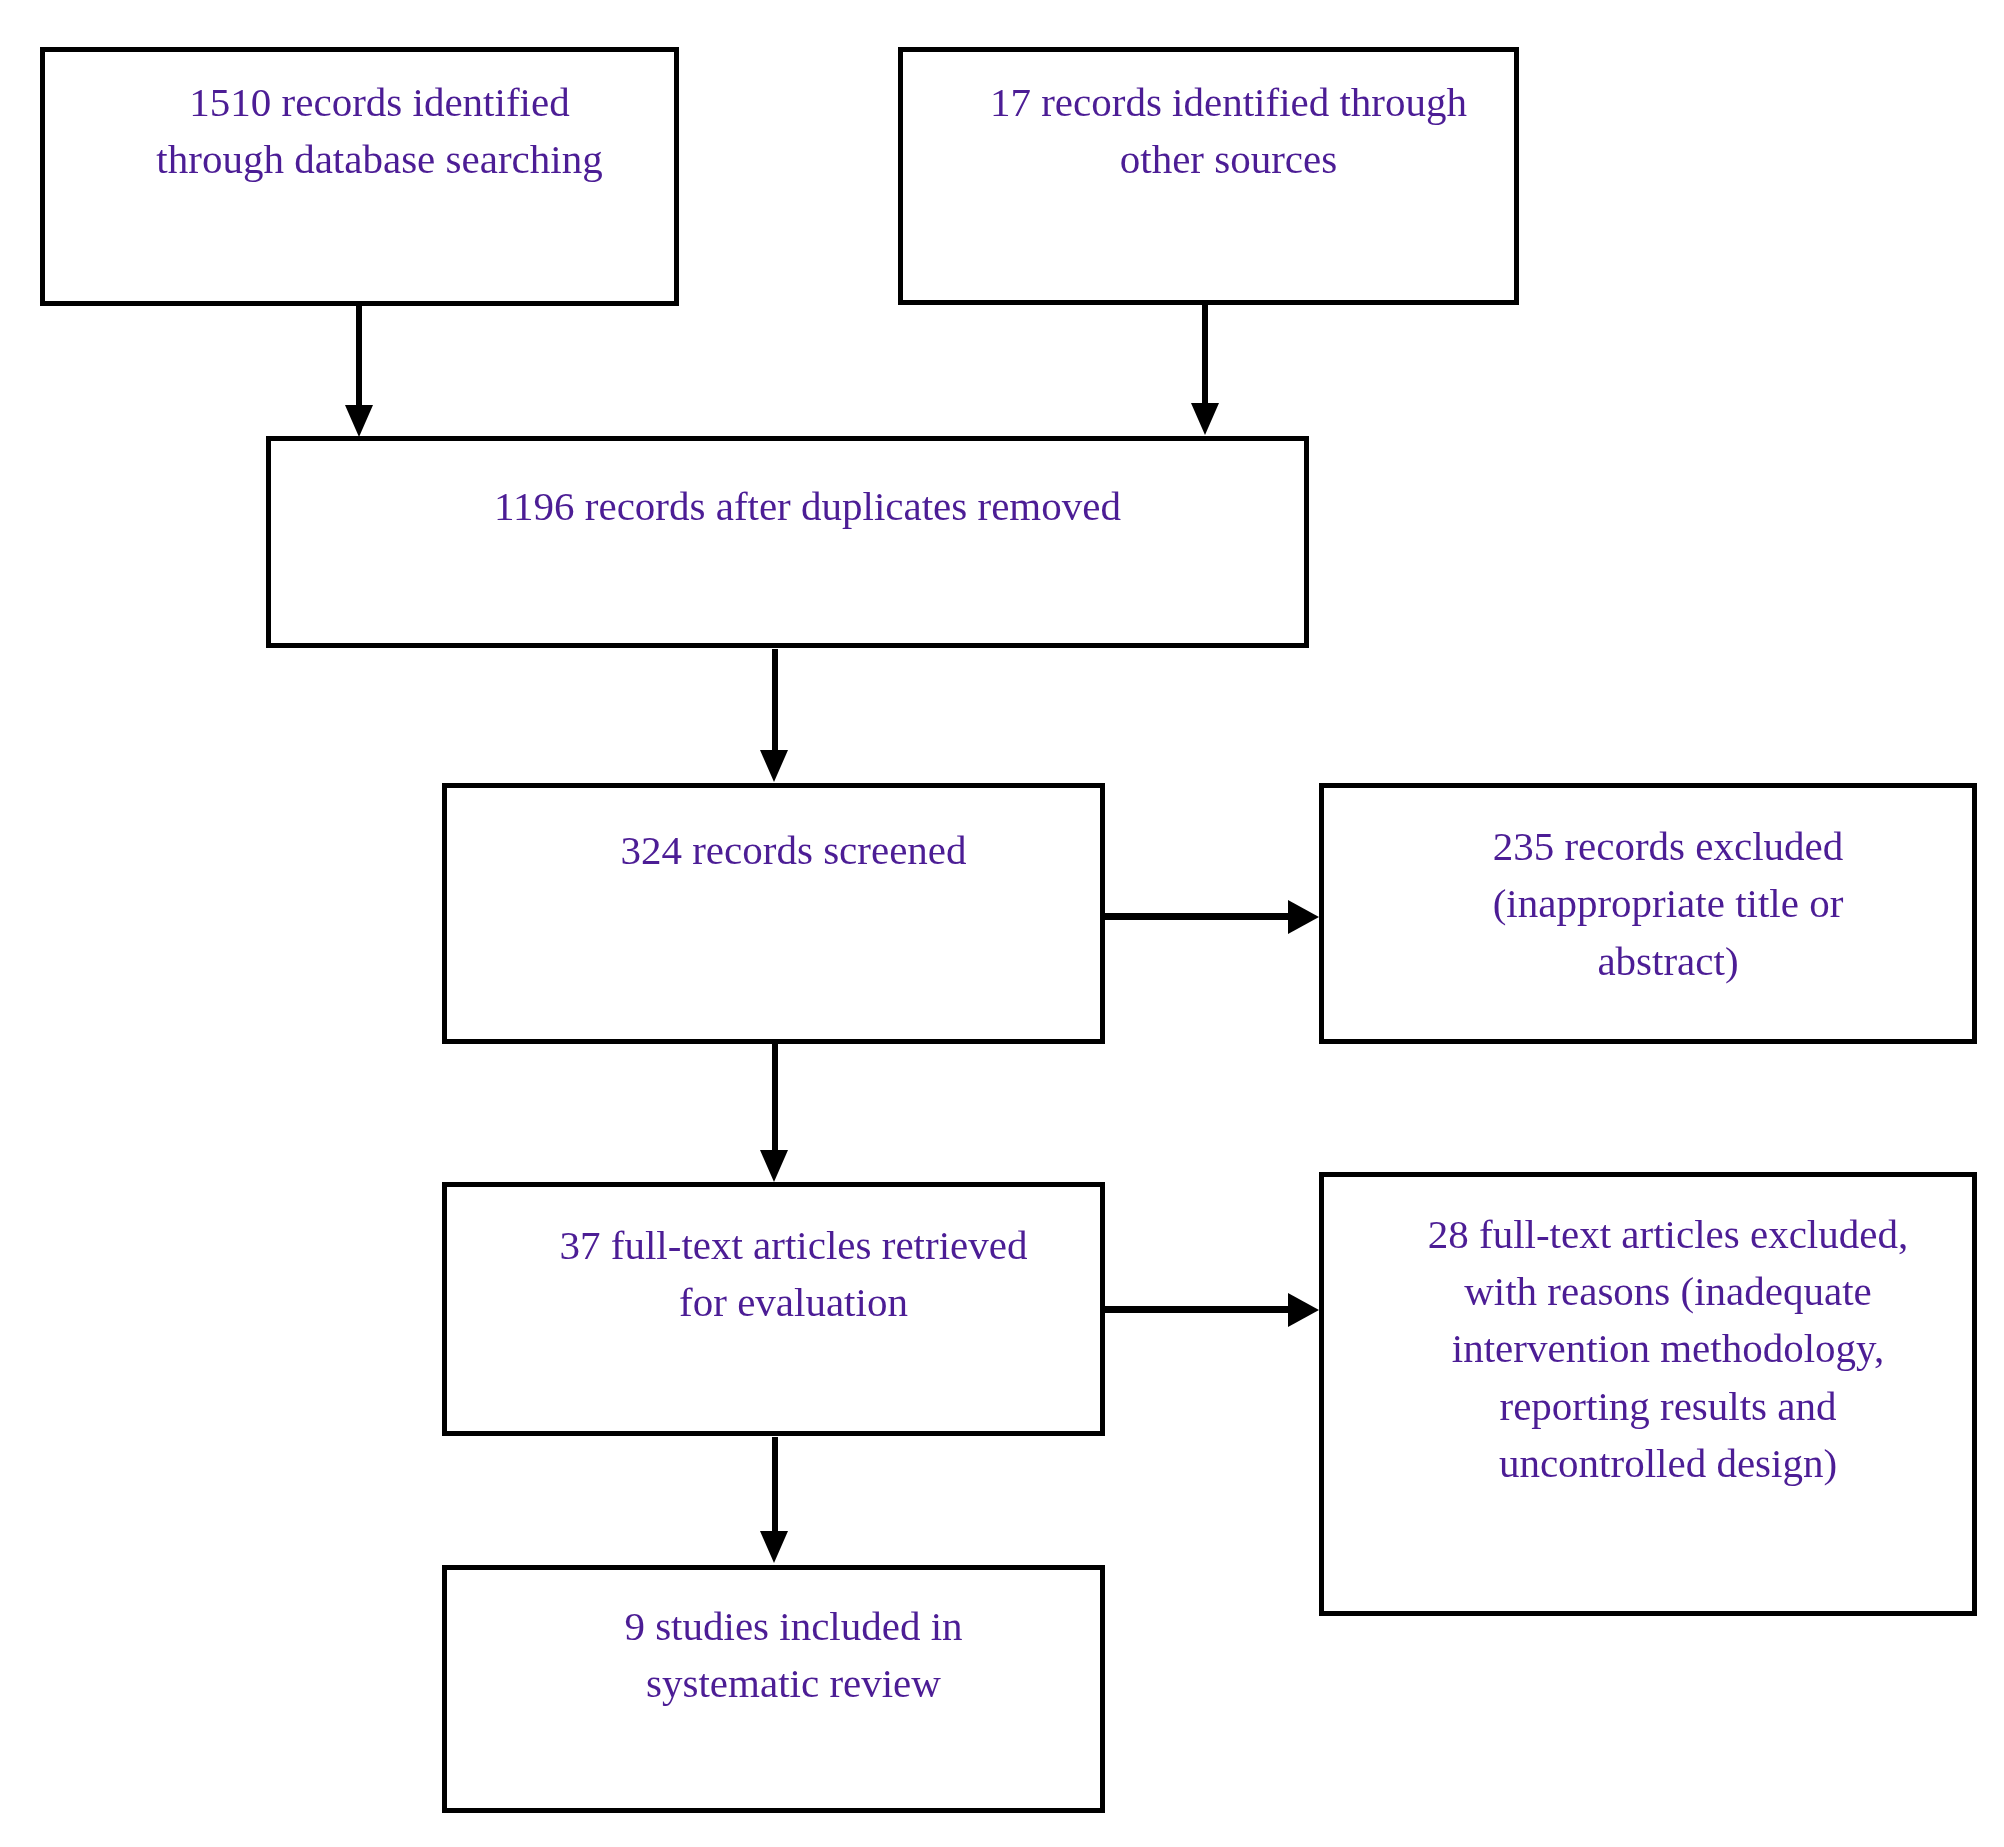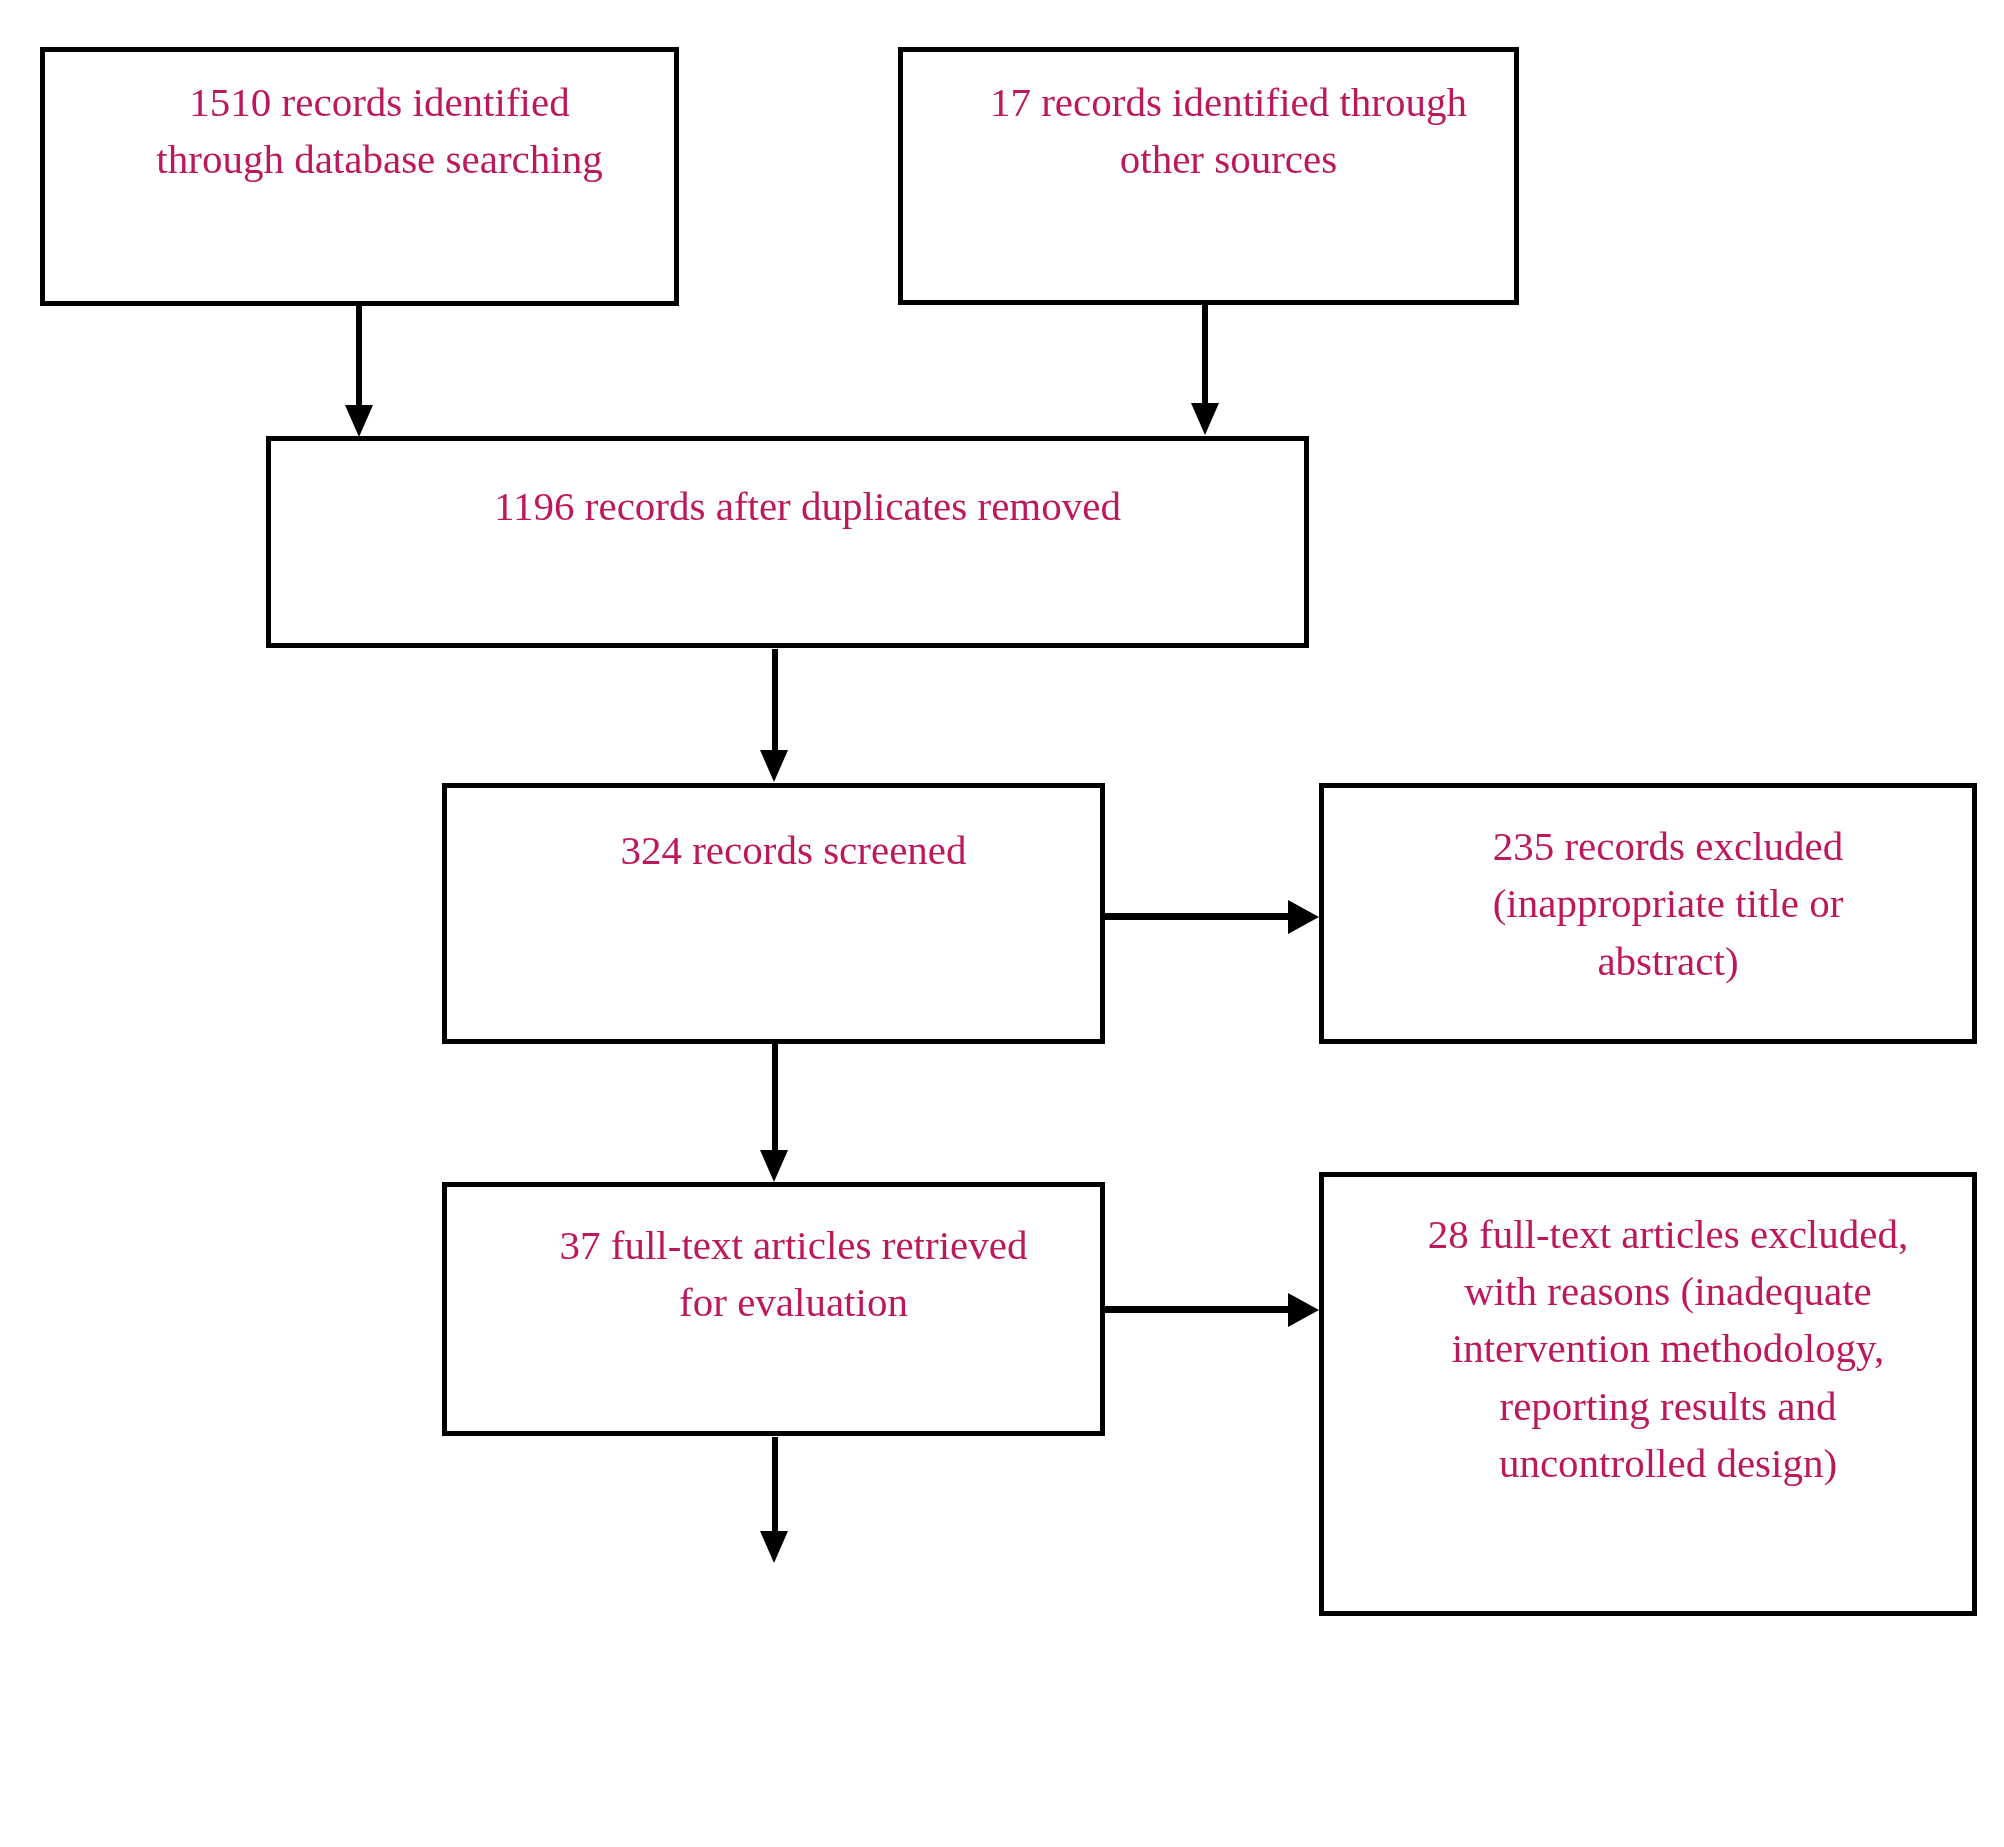--- a/index.html
+++ b/index.html
@@ -27,7 +27,7 @@
     white-space: pre-line;
     font-size: 41px;
     line-height: 1.4;
-    color: #be185d;
+    color: #4c1d95;
     margin-left: 40px;
   }
   .vline {

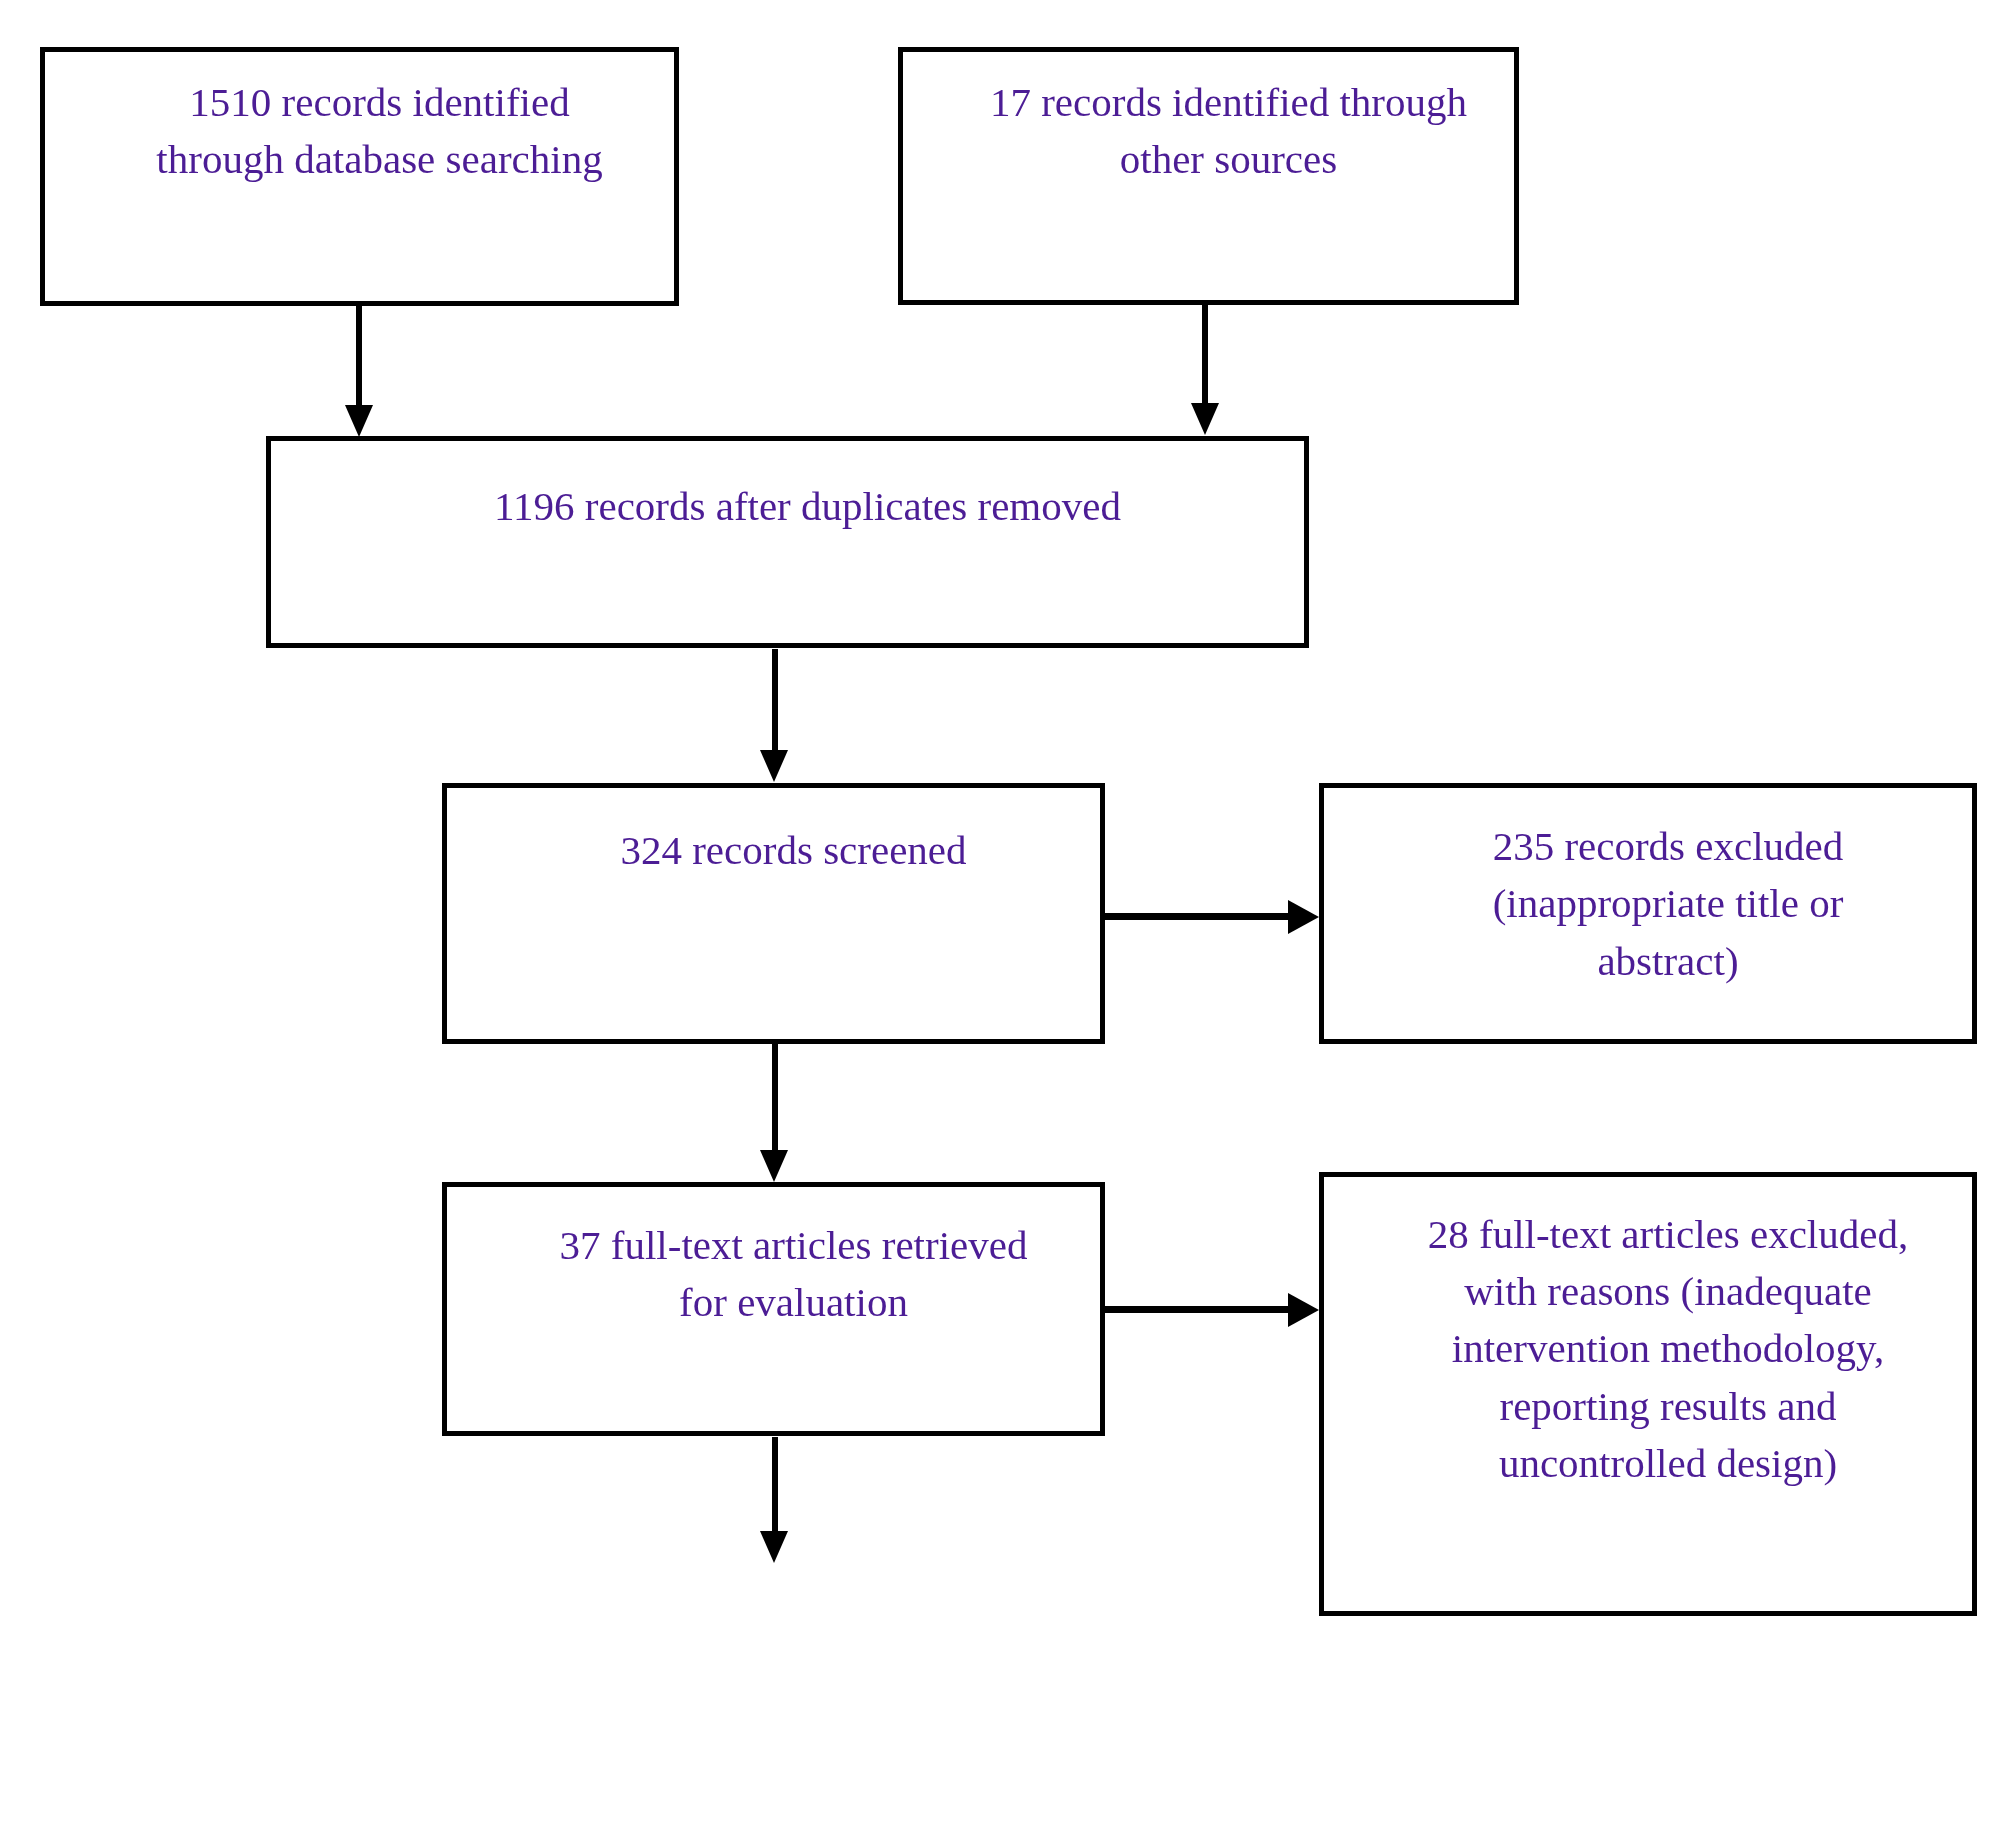--- a/index.html
+++ b/index.html
@@ -141,6 +141,10 @@
     <div class="head-down" style="left:760px; top:1531px;"></div>
   </div>
 
+  <div class="node" id="node-included">
+    <span class="lbl">9 studies included in
+systematic review</span>
+  </div>
 
 </div>
 

